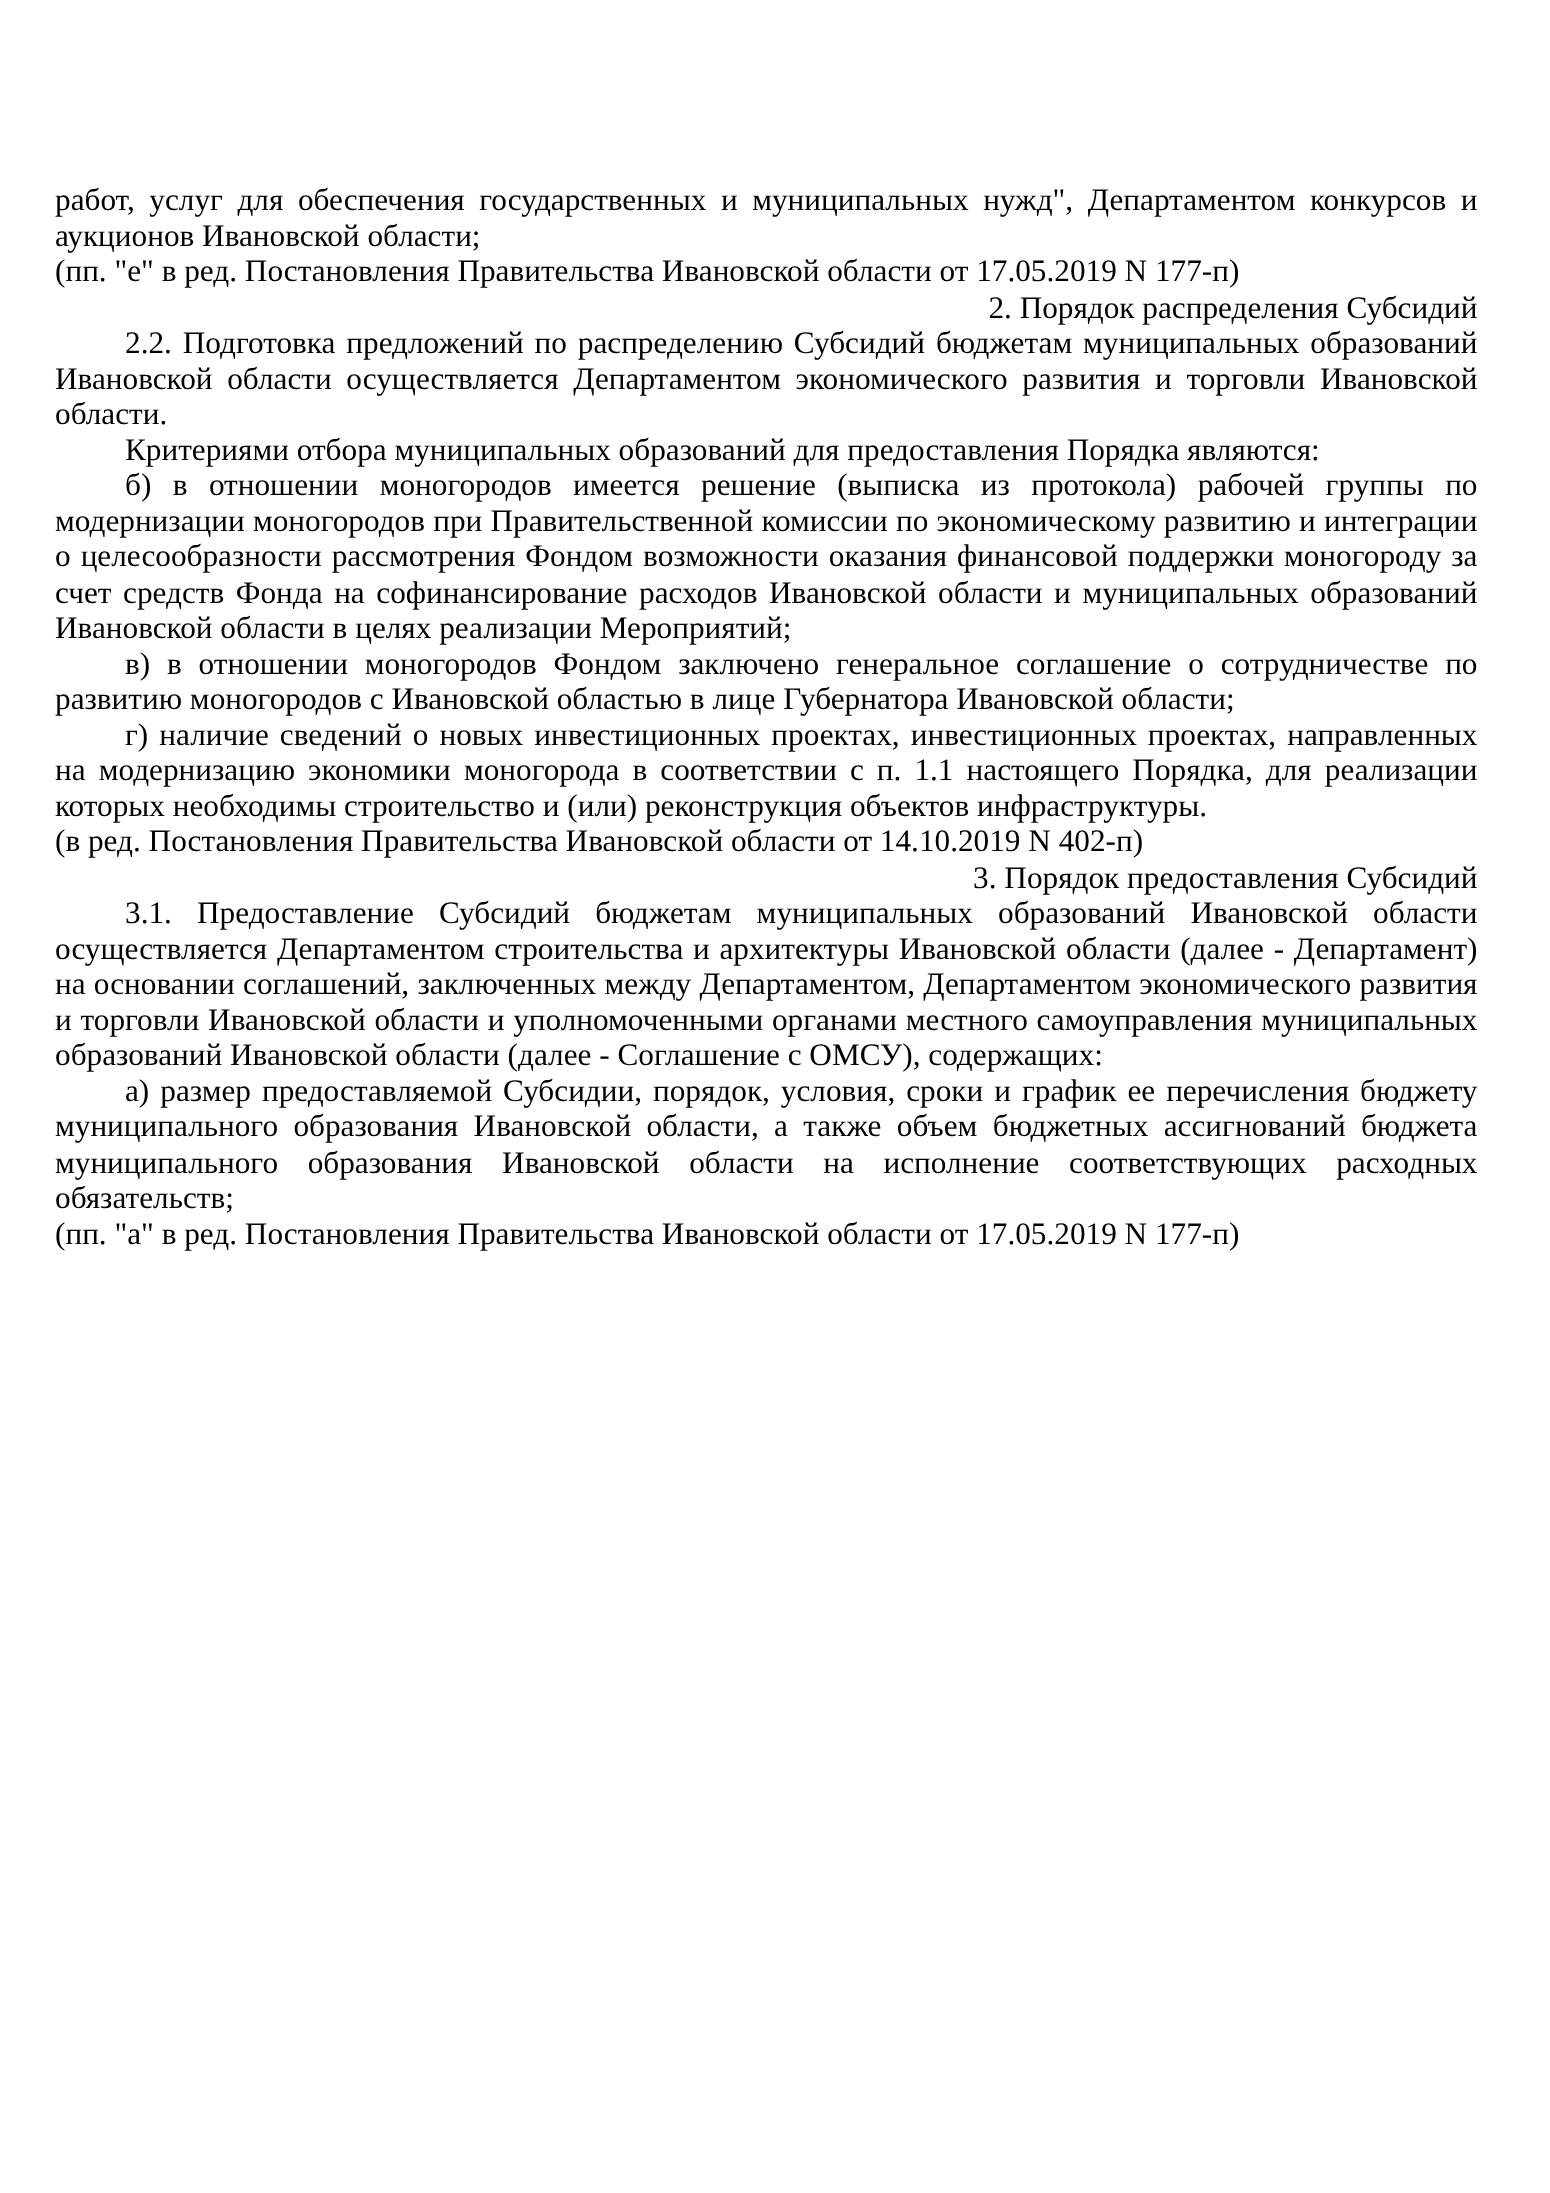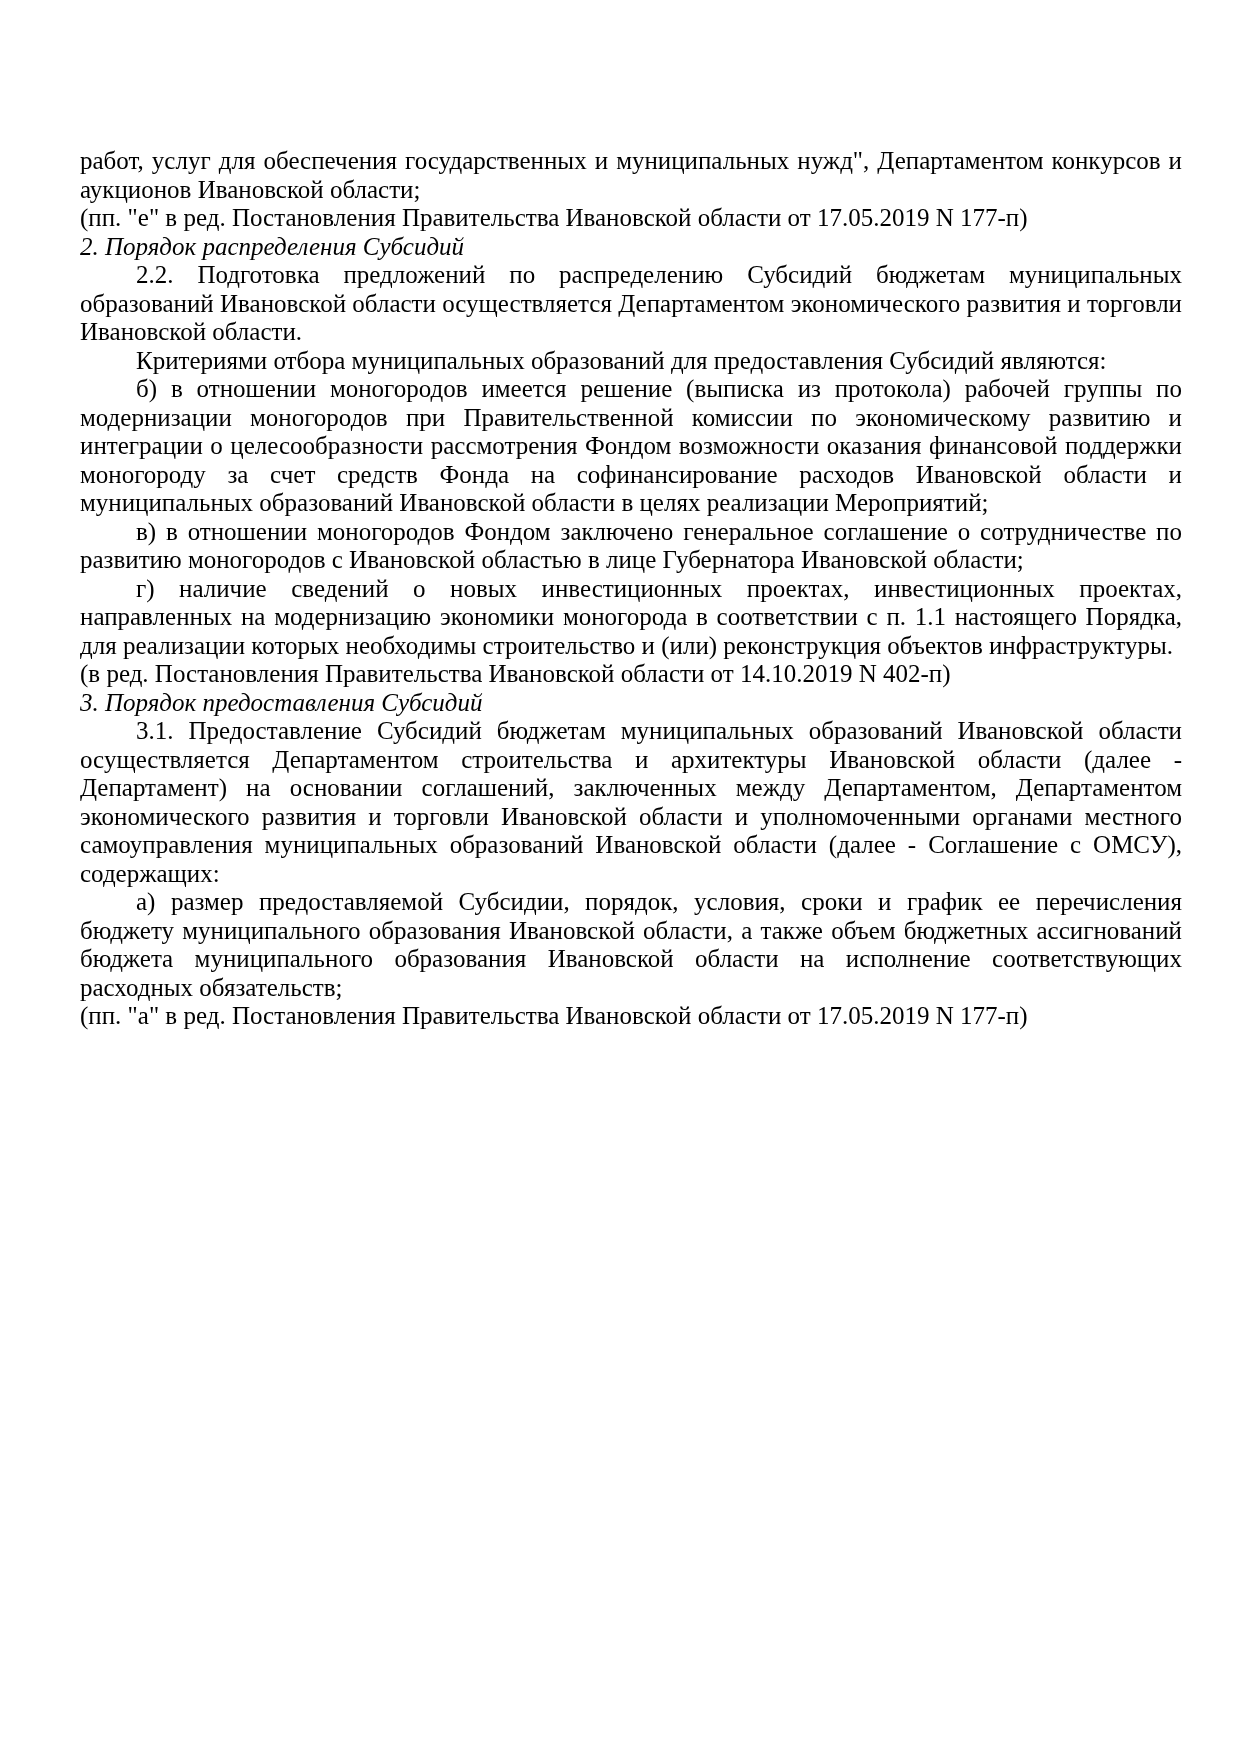--- a/index.html
+++ b/index.html
@@ -17,7 +17,7 @@
     box-sizing: border-box;
     width: 1240px;
     height: 1754px;
-    padding: 147px 58px 0 80px;
+    padding: 147px 58px 0 44px;
     background: #ffffff;
     color: #000000;
     font-family: "Liberation Serif", "DejaVu Serif", serif;

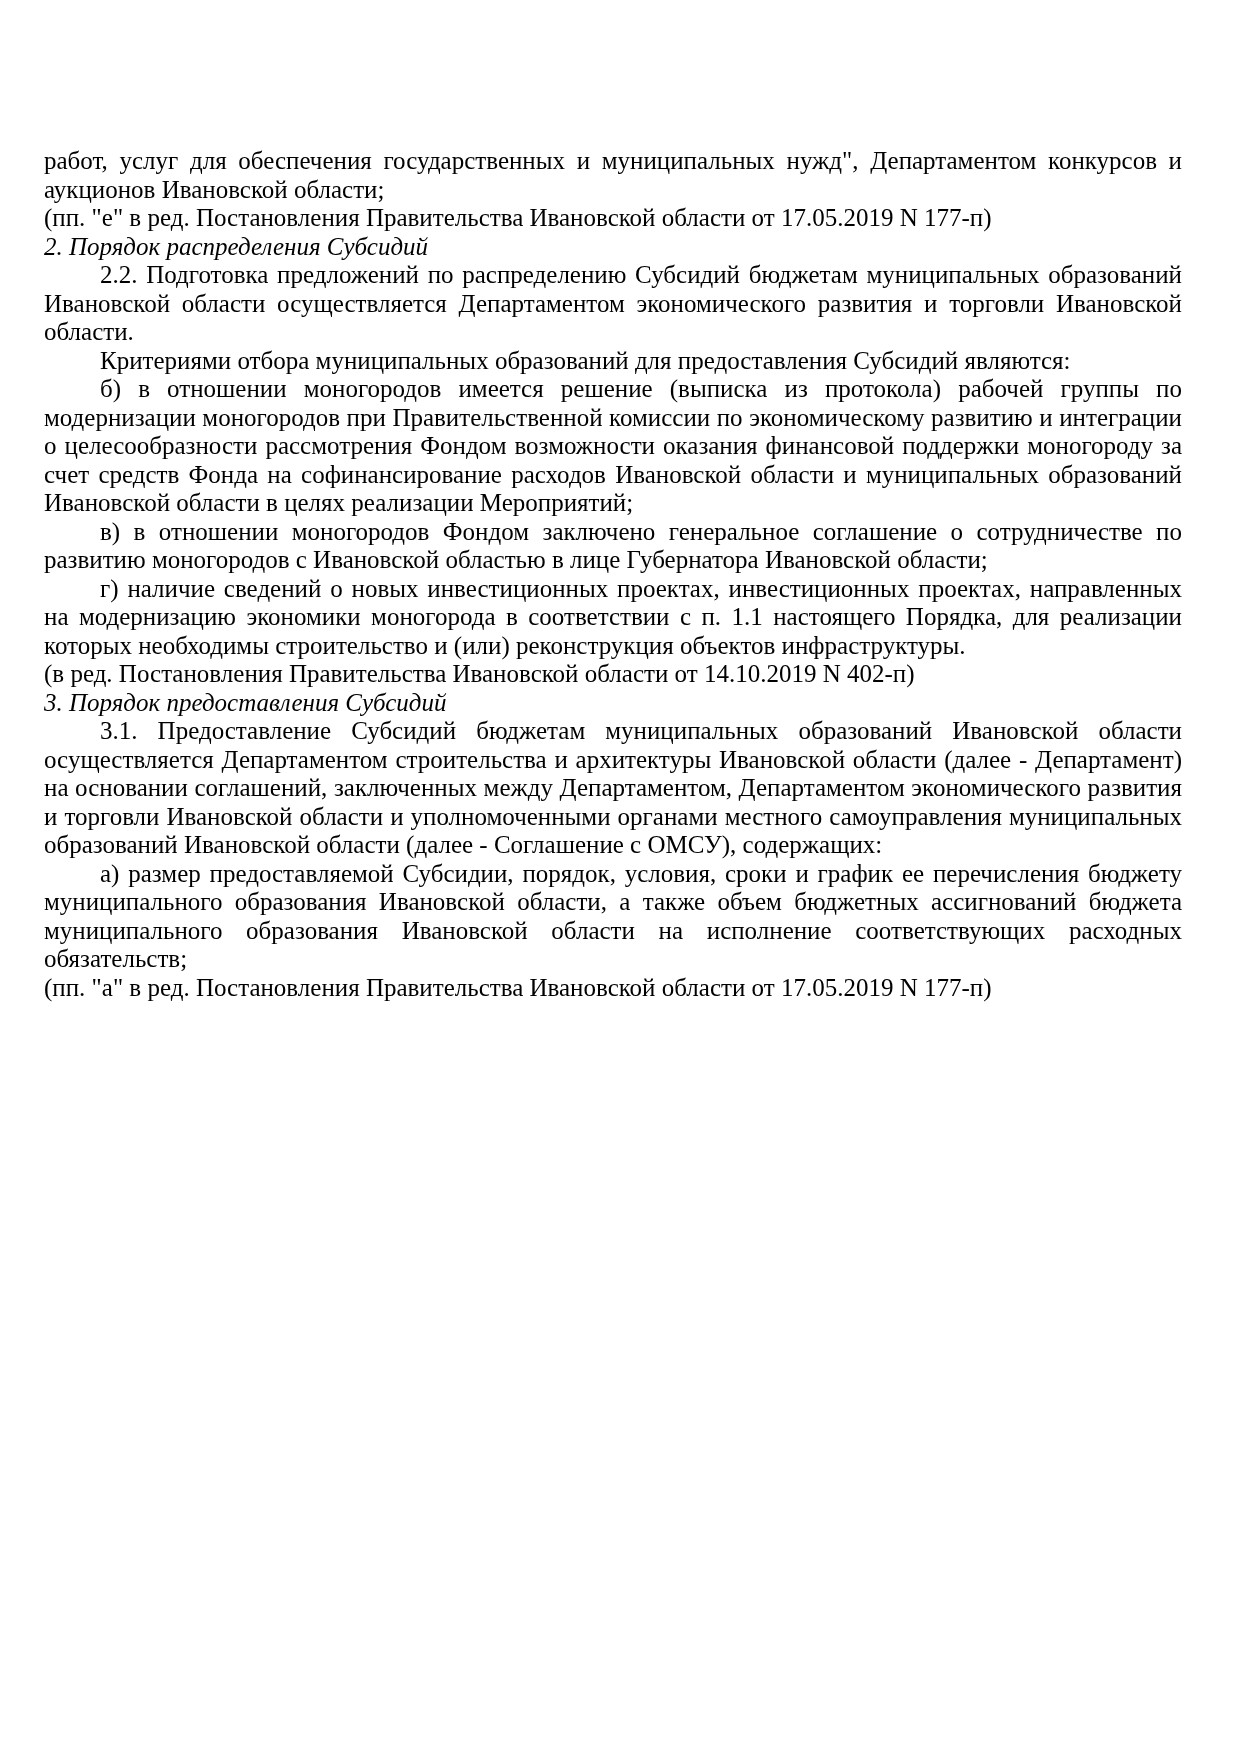--- a/index.html
+++ b/index.html
@@ -47,10 +47,9 @@
   }
   .heading {
     margin-top: 28.5px;
-    text-align: left;
+    text-align: right;
     font-weight: bold;
     text-indent: 0;
-    font-style: italic;
   }
 </style>
 </head>

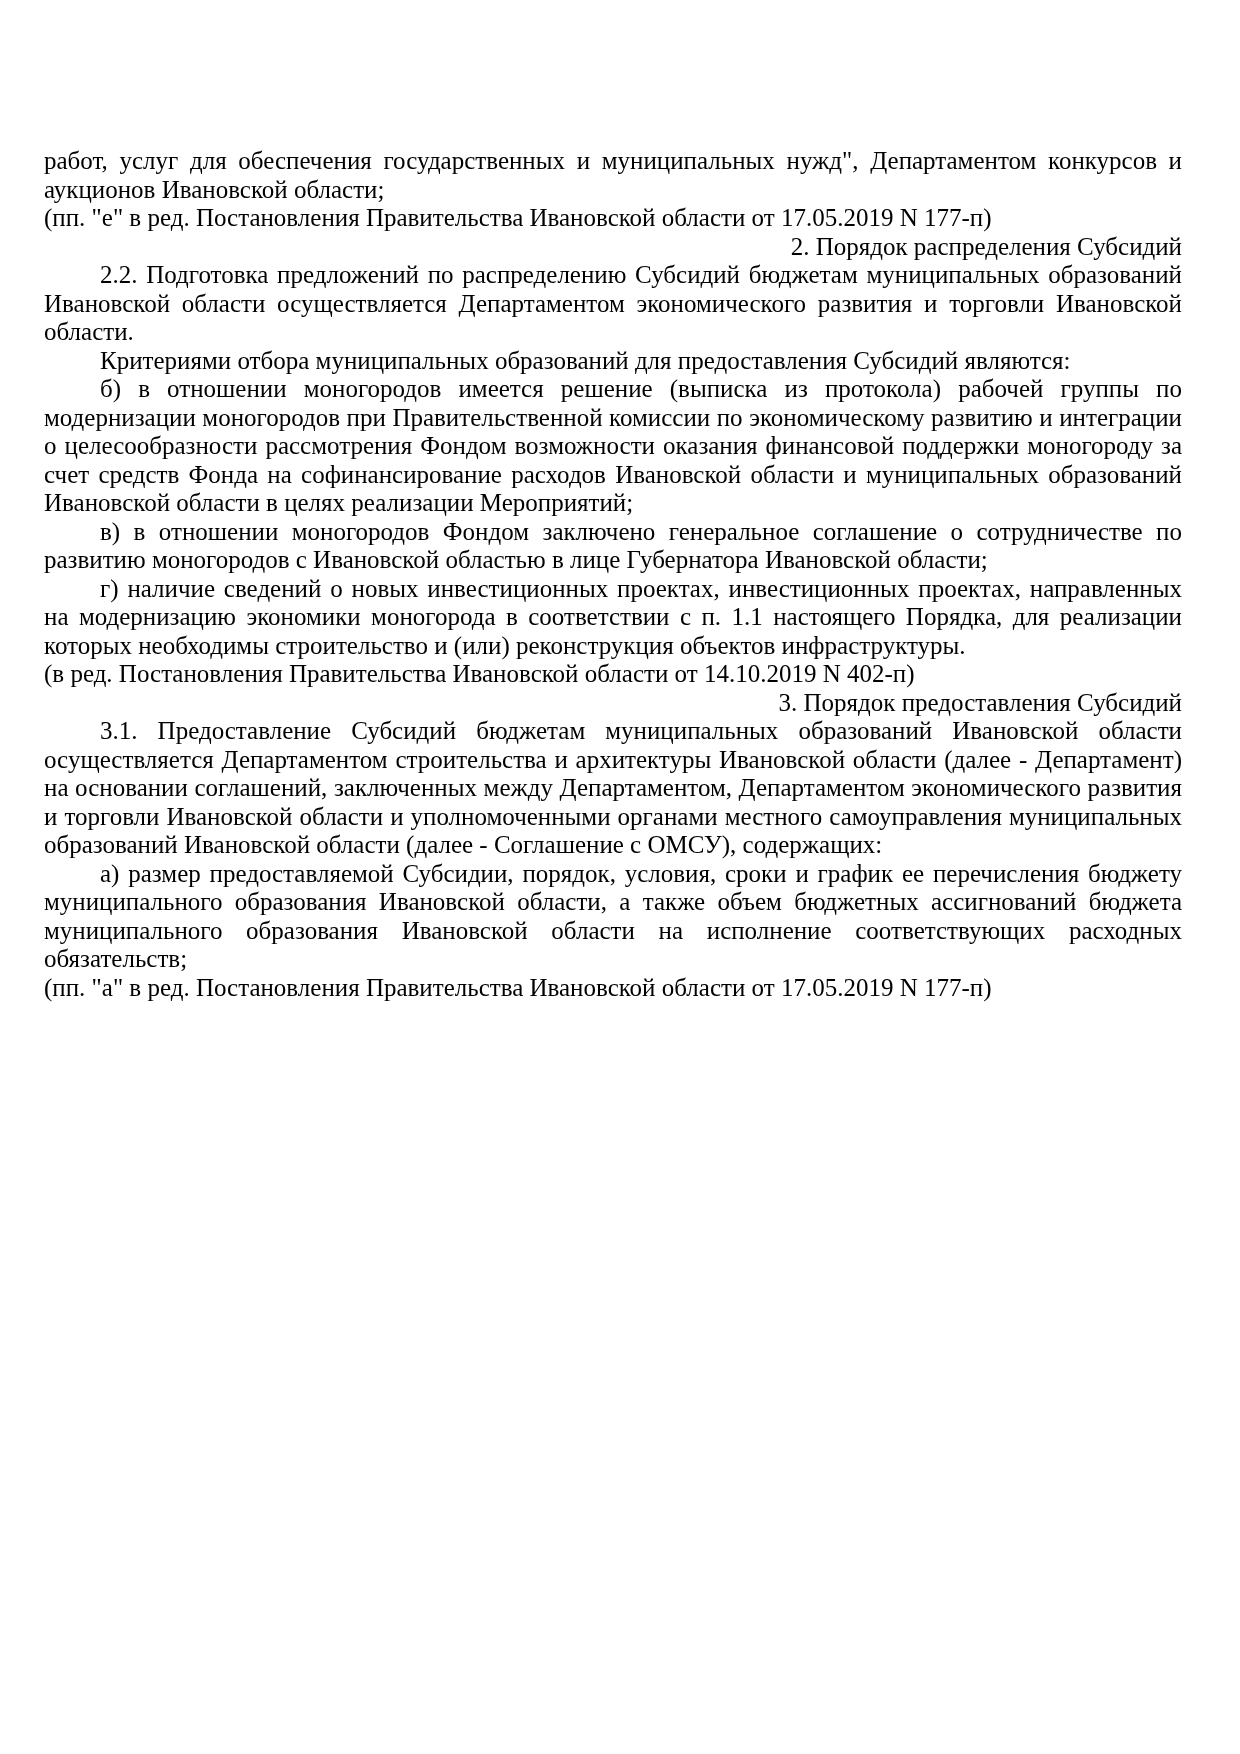--- a/index.html
+++ b/index.html
@@ -60,7 +60,7 @@
   <p class="note">(пп. "е" в ред. Постановления Правительства Ивановской области от 17.05.2019 N 177-п)</p>
   <h2 class="heading">2. Порядок распределения Субсидий</h2>
   <p class="para">2.2. Подготовка предложений по распределению Субсидий бюджетам муниципальных образований Ивановской области осуществляется Департаментом экономического развития и торговли Ивановской области.</p>
-  <p class="para">Критериями отбора муниципальных образований для предоставления Субсидий являются:</p>
+  <p class="para">Критериями отбора муниципальных образований для предоставления Порядка являются:</p>
   <p class="para">б) в отношении моногородов имеется решение (выписка из протокола) рабочей группы по модернизации моногородов при Правительственной комиссии по экономическому развитию и интеграции о целесообразности рассмотрения Фондом возможности оказания финансовой поддержки моногороду за счет средств Фонда на софинансирование расходов Ивановской области и муниципальных образований Ивановской области в целях реализации Мероприятий;</p>
   <p class="para">в) в отношении моногородов Фондом заключено генеральное соглашение о сотрудничестве по развитию моногородов с Ивановской областью в лице Губернатора Ивановской области;</p>
   <p class="para">г) наличие сведений о новых инвестиционных проектах, инвестиционных проектах, направленных на модернизацию экономики моногорода в соответствии с п. 1.1 настоящего Порядка, для реализации которых необходимы строительство и (или) реконструкция объектов инфраструктуры.</p>

